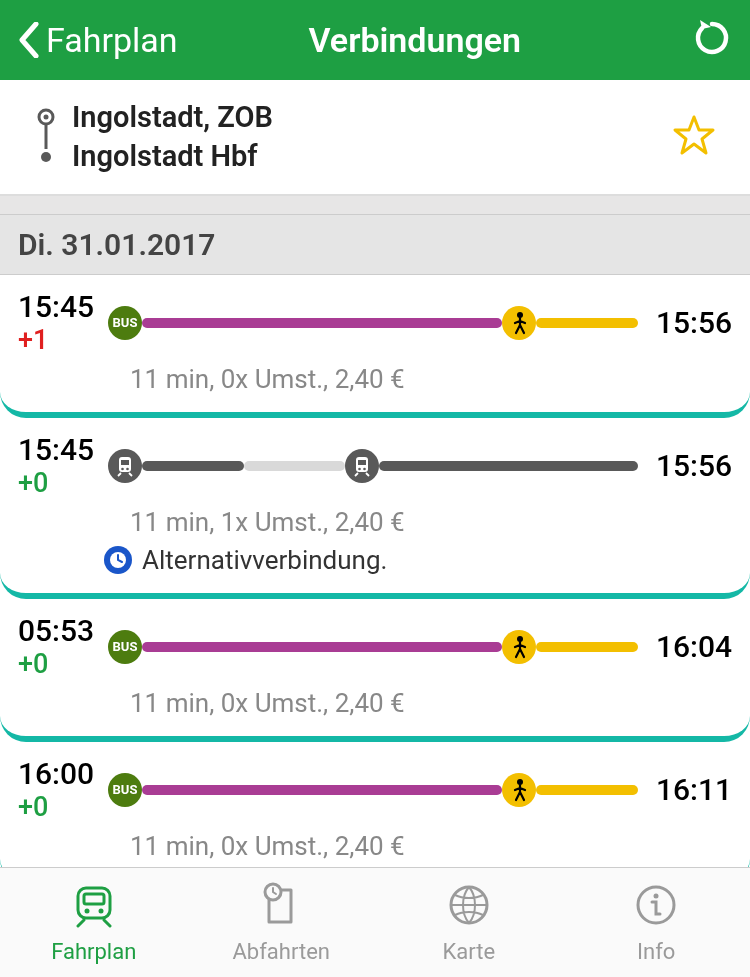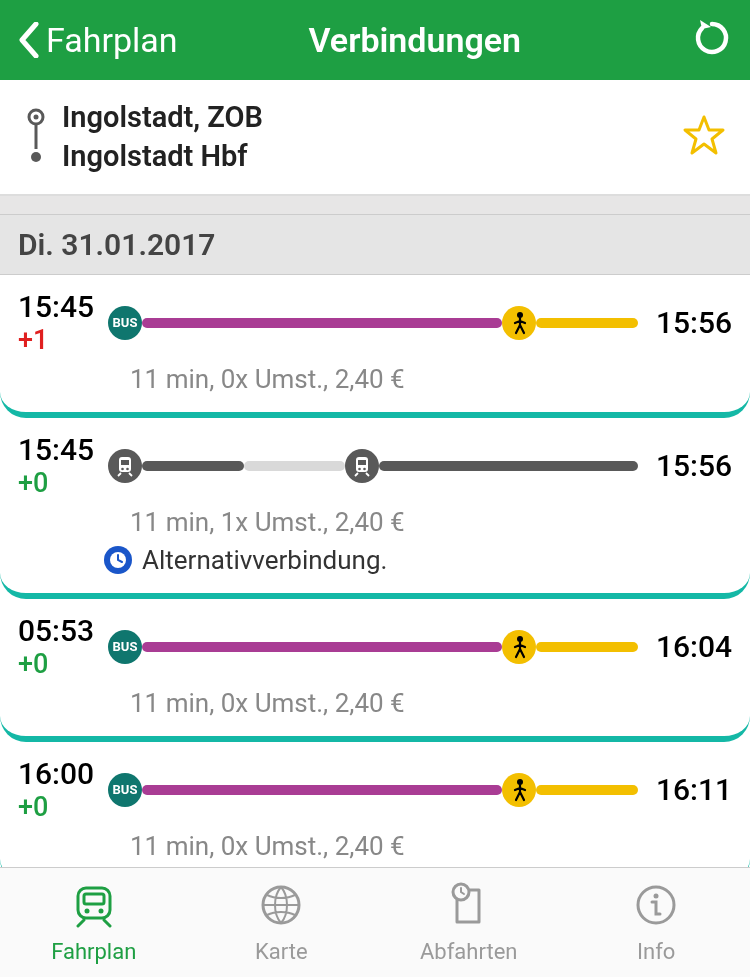--- a/index.html
+++ b/index.html
@@ -37,7 +37,7 @@
   .refresh { cursor: pointer; }
   .route-box {
     background: #fff;
-    padding: 18px 24px;
+    padding: 18px 34px;
     display: flex;
     align-items: center;
     border-bottom: 1px solid #ddd;

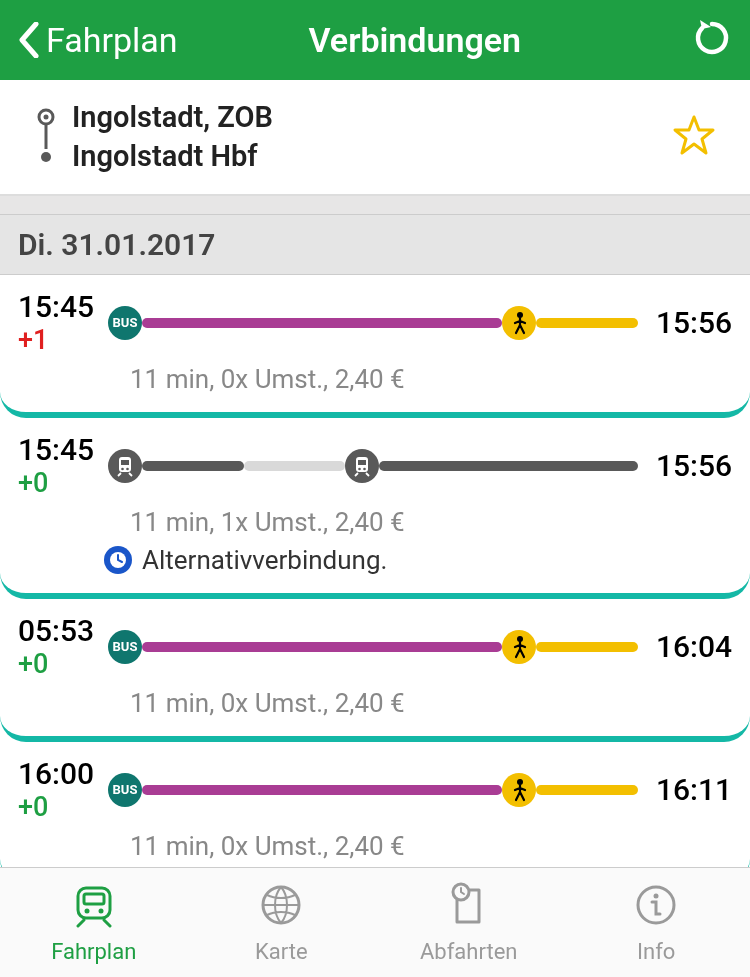--- a/index.html
+++ b/index.html
@@ -89,7 +89,7 @@
     display: flex; align-items: center; justify-content: center;
     flex-shrink: 0;
   }
-  .bus-badge { background: #0f766e; color: #fff; font-size: 13px; font-weight: 700; }
+  .bus-badge { background: #4d7c0f; color: #fff; font-size: 13px; font-weight: 700; }
   .walk-badge { background: #f3bf00; }
   .train-badge { background: #595959; }
   .seg {

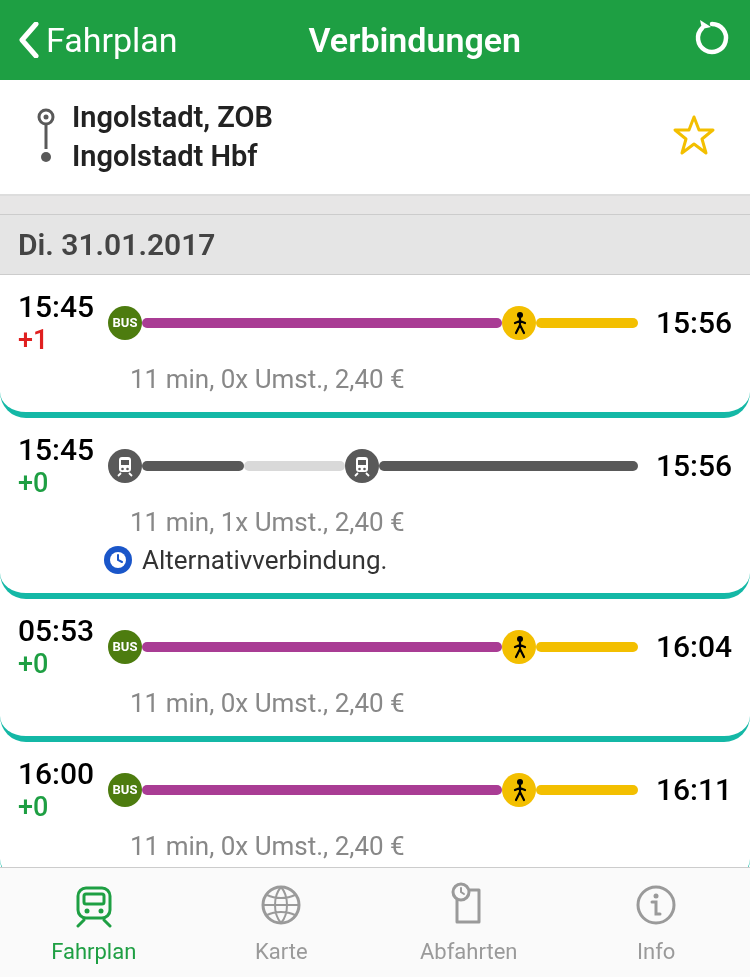--- a/index.html
+++ b/index.html
@@ -353,18 +353,18 @@
     </div>
     <div class="tab">
       <div><svg width="52" height="46" viewBox="0 0 52 46">
-          <circle cx="26" cy="23" r="18" fill="none" stroke="#9a9a9a" stroke-width="3"></circle>
-          <path d="M26 5 C18 14 18 32 26 41 M26 5 C34 14 34 32 26 41 M8 23 L44 23 M12 13 C20 17 32 17 40 13 M12 33 C20 29 32 29 40 33" fill="none" stroke="#9a9a9a" stroke-width="2"></path>
-        </svg></div>
-      <div>Karte</div>
-    </div>
-    <div class="tab">
-      <div><svg width="52" height="46" viewBox="0 0 52 46">
           <path d="M18 8 L36 8 L36 40 L14 40 L14 16 Z" fill="none" stroke="#9a9a9a" stroke-width="3" stroke-linejoin="round"></path>
           <circle cx="18" cy="10" r="8" fill="#fafafa" stroke="#9a9a9a" stroke-width="3"></circle>
           <path d="M18 6 L18 10 L21 12" stroke="#9a9a9a" stroke-width="2" fill="none" stroke-linecap="round"></path>
         </svg></div>
       <div>Abfahrten</div>
+    </div>
+    <div class="tab">
+      <div><svg width="52" height="46" viewBox="0 0 52 46">
+          <circle cx="26" cy="23" r="18" fill="none" stroke="#9a9a9a" stroke-width="3"></circle>
+          <path d="M26 5 C18 14 18 32 26 41 M26 5 C34 14 34 32 26 41 M8 23 L44 23 M12 13 C20 17 32 17 40 13 M12 33 C20 29 32 29 40 33" fill="none" stroke="#9a9a9a" stroke-width="2"></path>
+        </svg></div>
+      <div>Karte</div>
     </div>
     <div class="tab">
       <div><svg width="52" height="46" viewBox="0 0 52 46">

